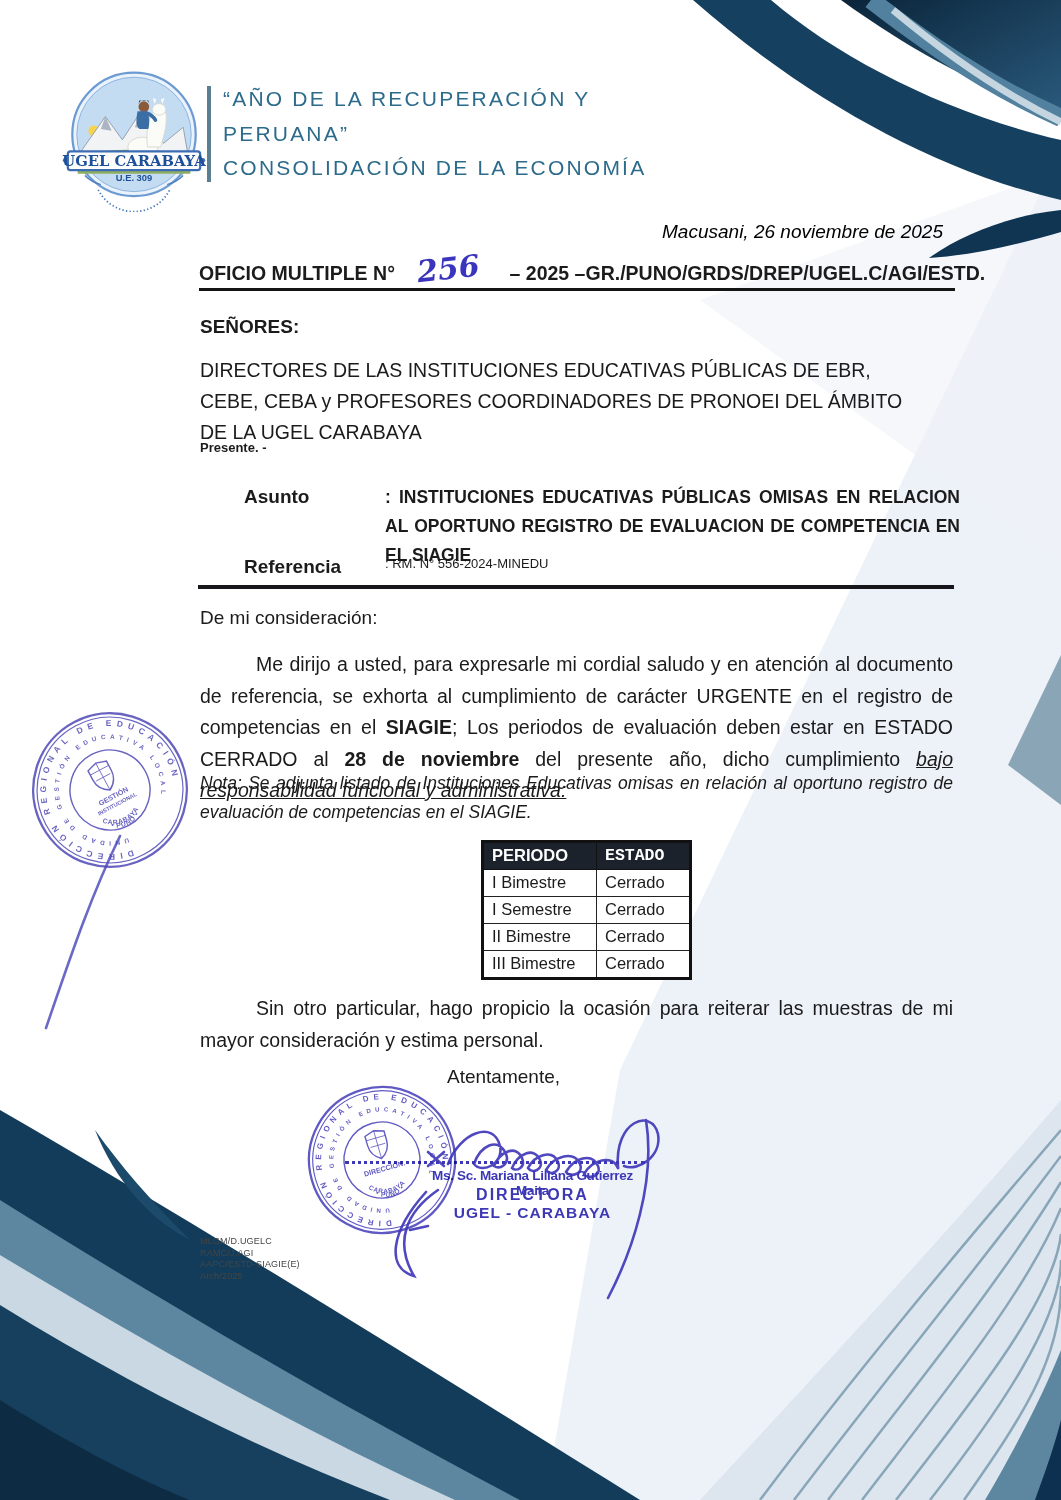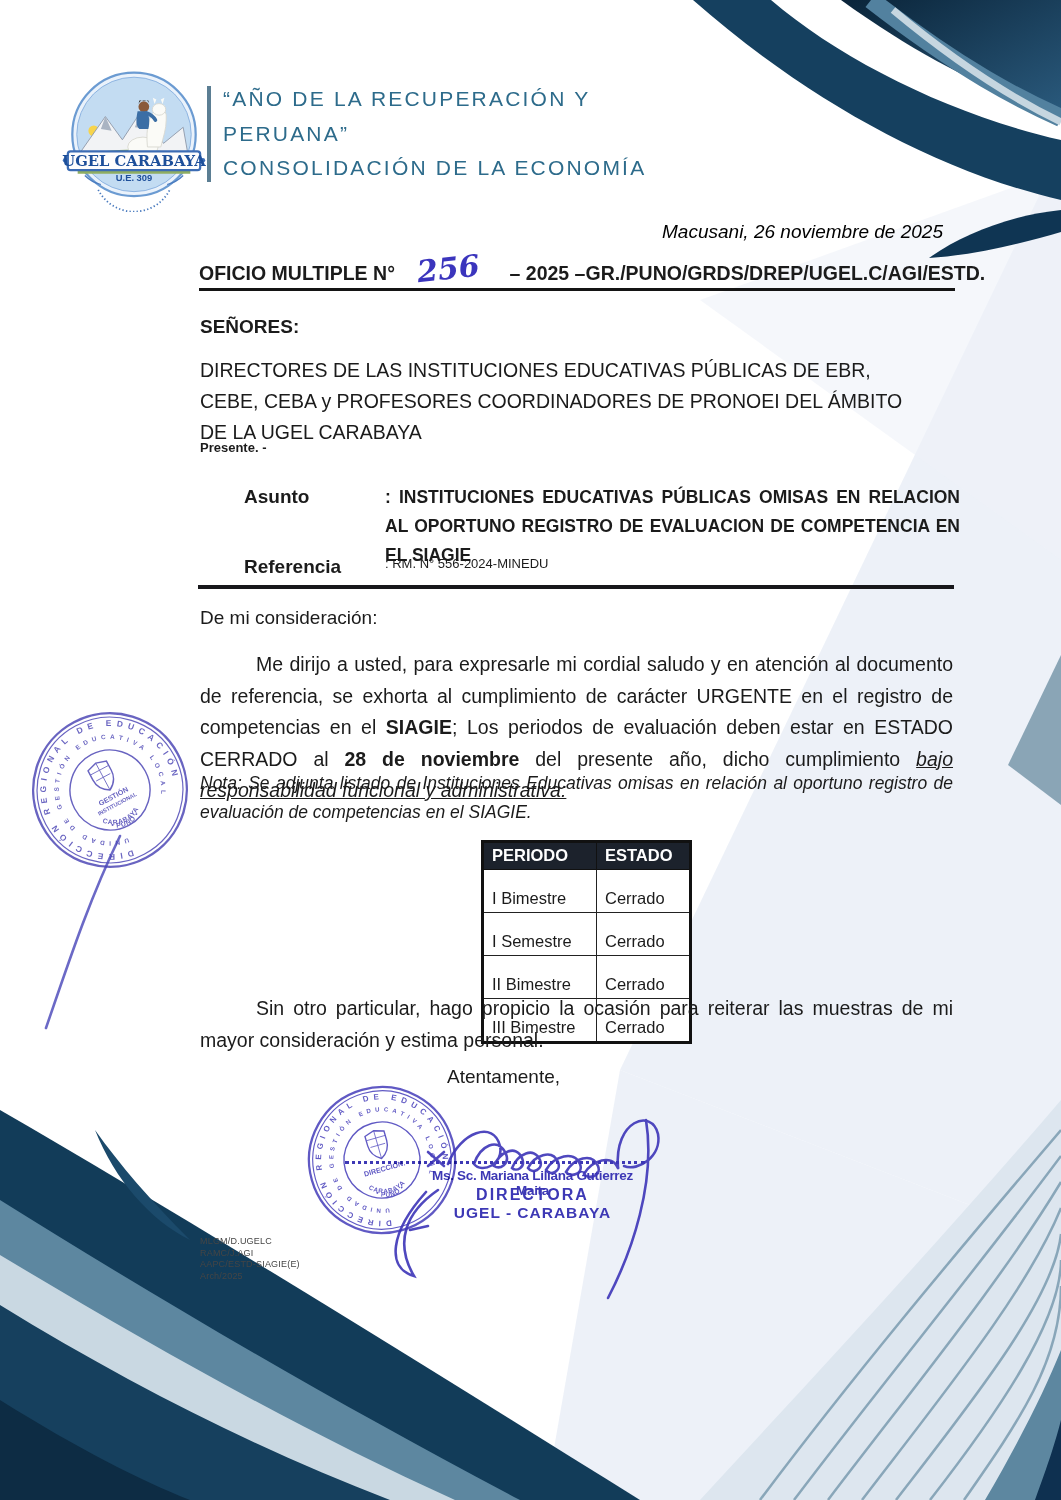--- a/index.html
+++ b/index.html
@@ -44,7 +44,7 @@
   .tbl th{background:#1c222c;color:#fff;font-size:16.5px;font-weight:bold;text-align:left;
           padding:3px 8px 4px 8px;border:1.5px solid #111;}
   .tbl td{font-size:16.5px;padding:19px 8px 4px 8px;border:1.5px solid #222;}
-  .tbl .c1{width:96px;margin-top:32px;} .tbl .c2{width:76px;}
+  .tbl .c1{width:96px;margin-top:32px;} .tbl .c2{width:76px;font-family:Liberation Mono, monospace;}
 
   .closing{left:200px;top:993px;}
   .atentamente{left:447px;top:1066px;font-size:19px;}

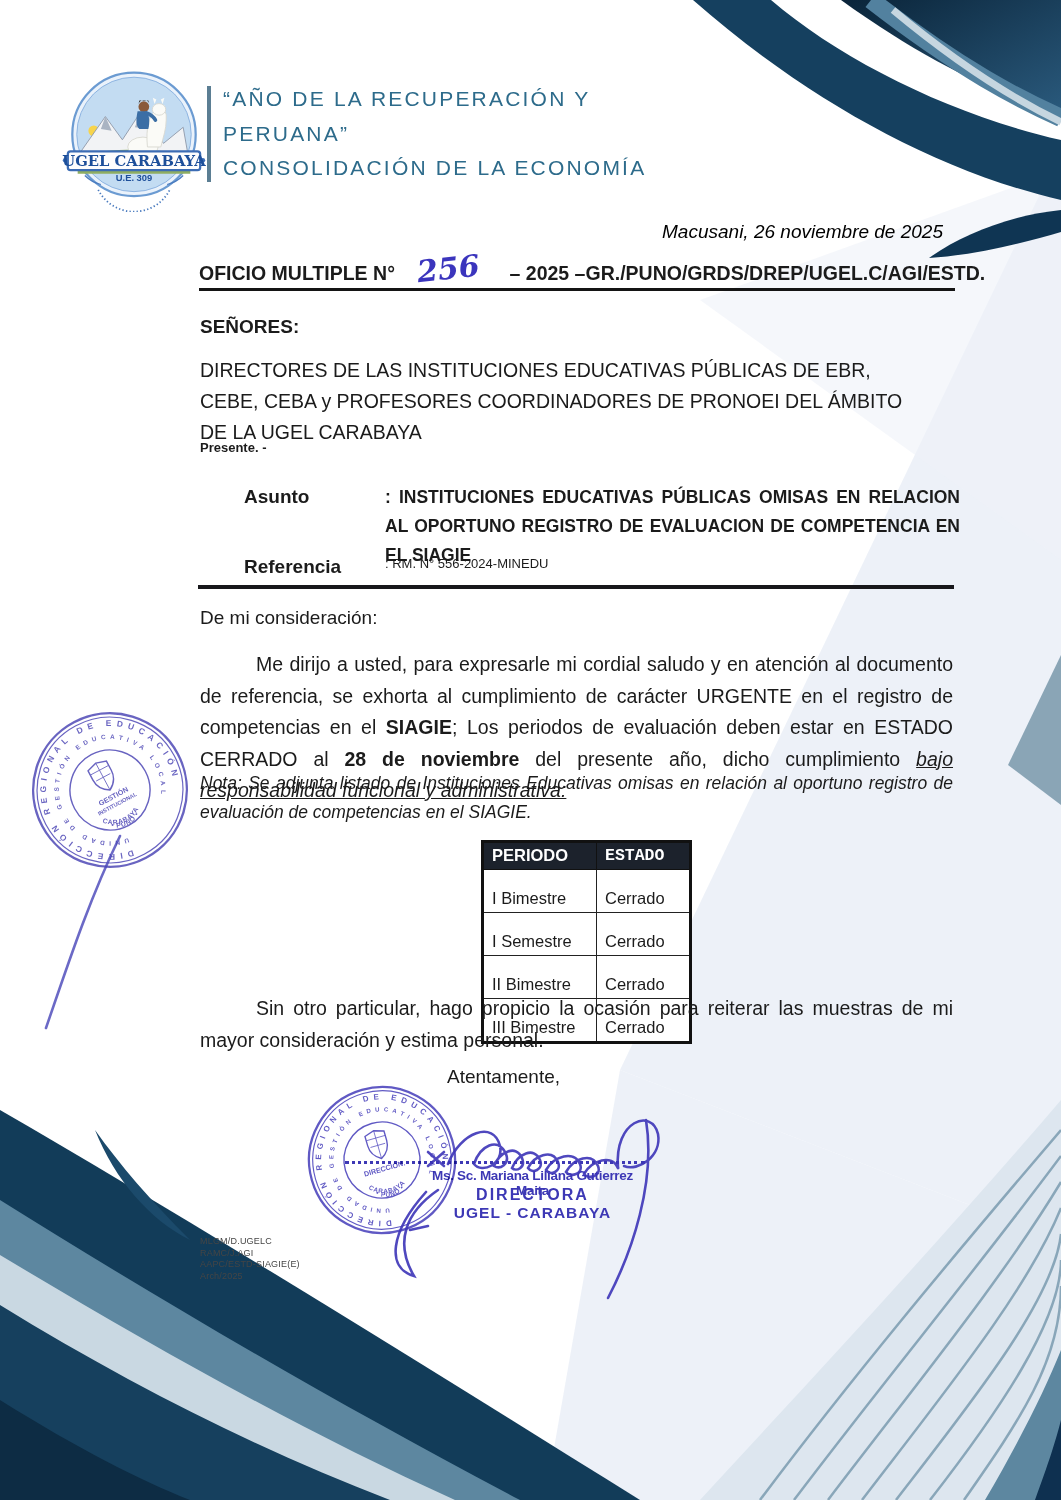--- a/index.html
+++ b/index.html
@@ -43,7 +43,7 @@
   .tbl{left:481px;top:840px;border-collapse:collapse;border:3px solid #111;background:#fff;}
   .tbl th{background:#1c222c;color:#fff;font-size:16.5px;font-weight:bold;text-align:left;
           padding:3px 8px 4px 8px;border:1.5px solid #111;}
-  .tbl td{font-size:16.5px;padding:19px 8px 4px 8px;border:1.5px solid #222;}
+  .tbl td{font-size:16.5px;padding:3px 8px 4px 8px;border:1.5px solid #222;}
   .tbl .c1{width:96px;margin-top:32px;} .tbl .c2{width:76px;font-family:Liberation Mono, monospace;}
 
   .closing{left:200px;top:993px;}

